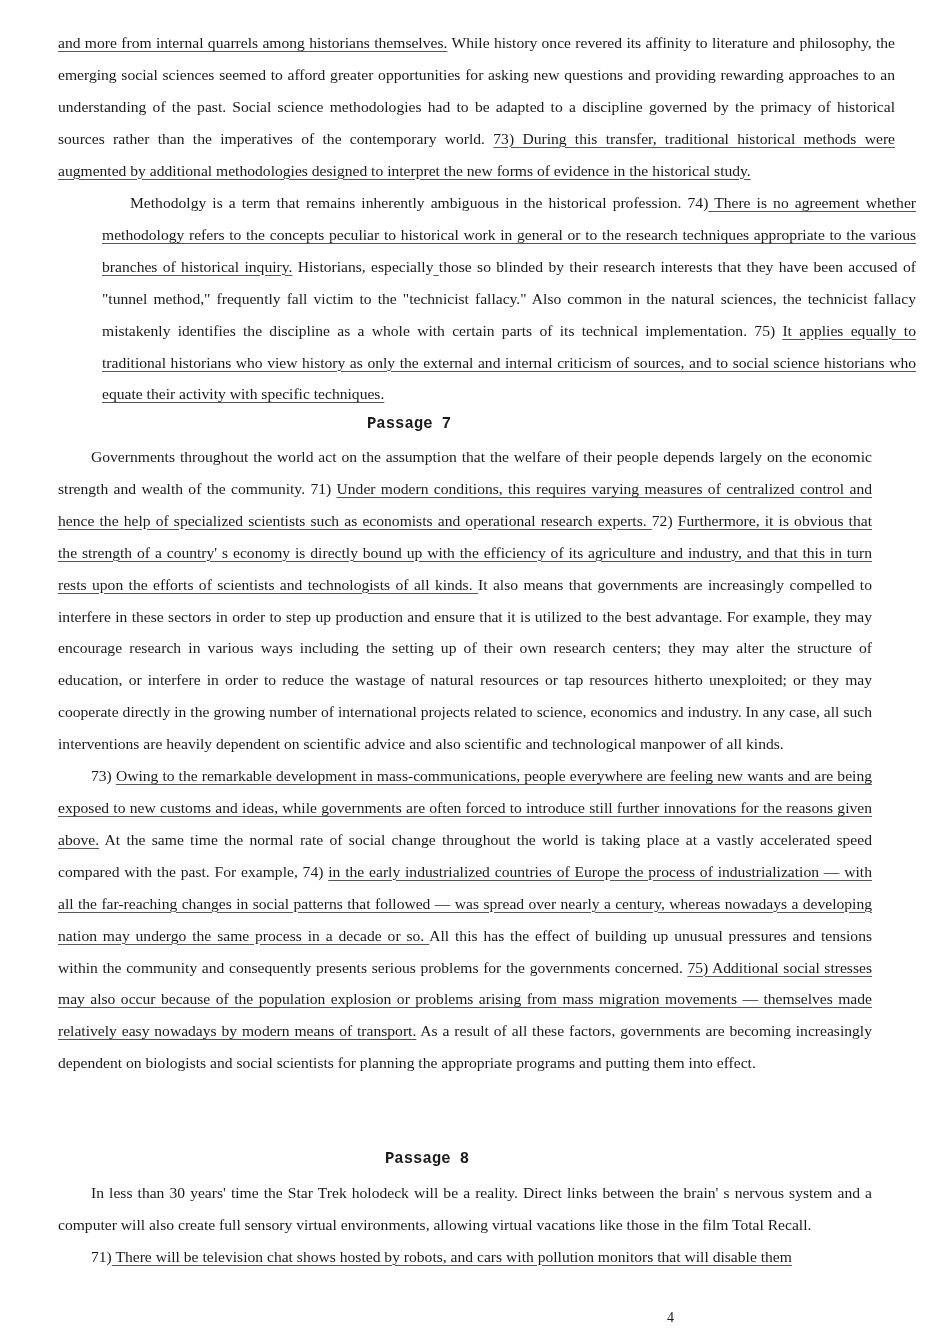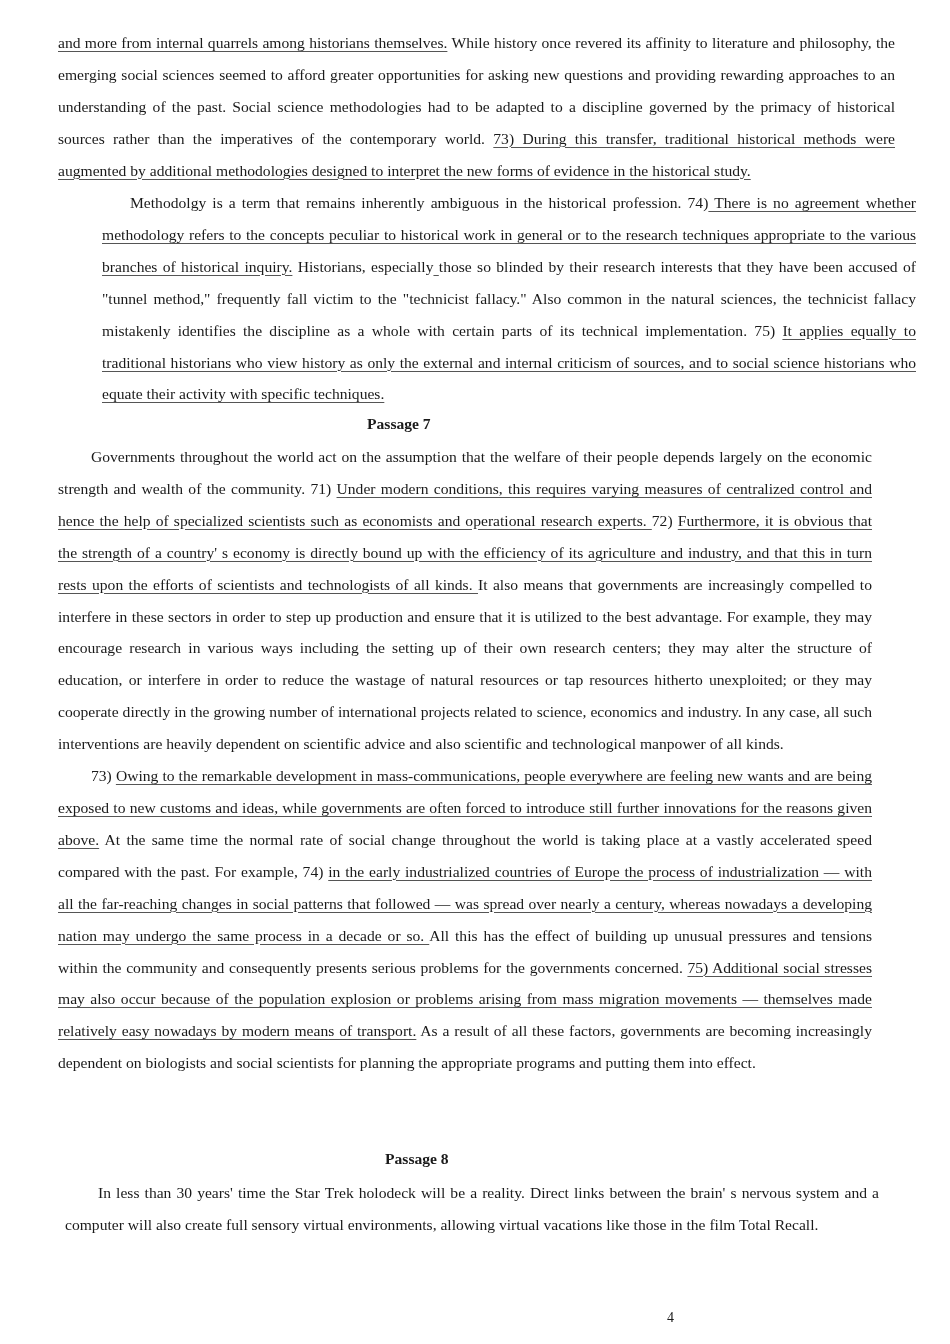--- a/index.html
+++ b/index.html
@@ -14,7 +14,7 @@
   .indent { text-indent: 28px; }
   .indent2 { text-indent: 33px; }
   u, .u { text-decoration: underline; text-decoration-color: #555; text-underline-offset: 3px; text-decoration-thickness: 1px; }
-  .heading { position: absolute; font-weight: bold; font-size: 15.6px; font-family: Liberation Serif, serif; text-align: right; }
+  .heading { position: absolute; font-weight: bold; font-size: 15.6px; font-family: Liberation Mono, monospace; text-align: right; }
   .page-number { position: absolute; right: 78px; top: 1310px; font-size: 14px; }
 </style>
 </head>

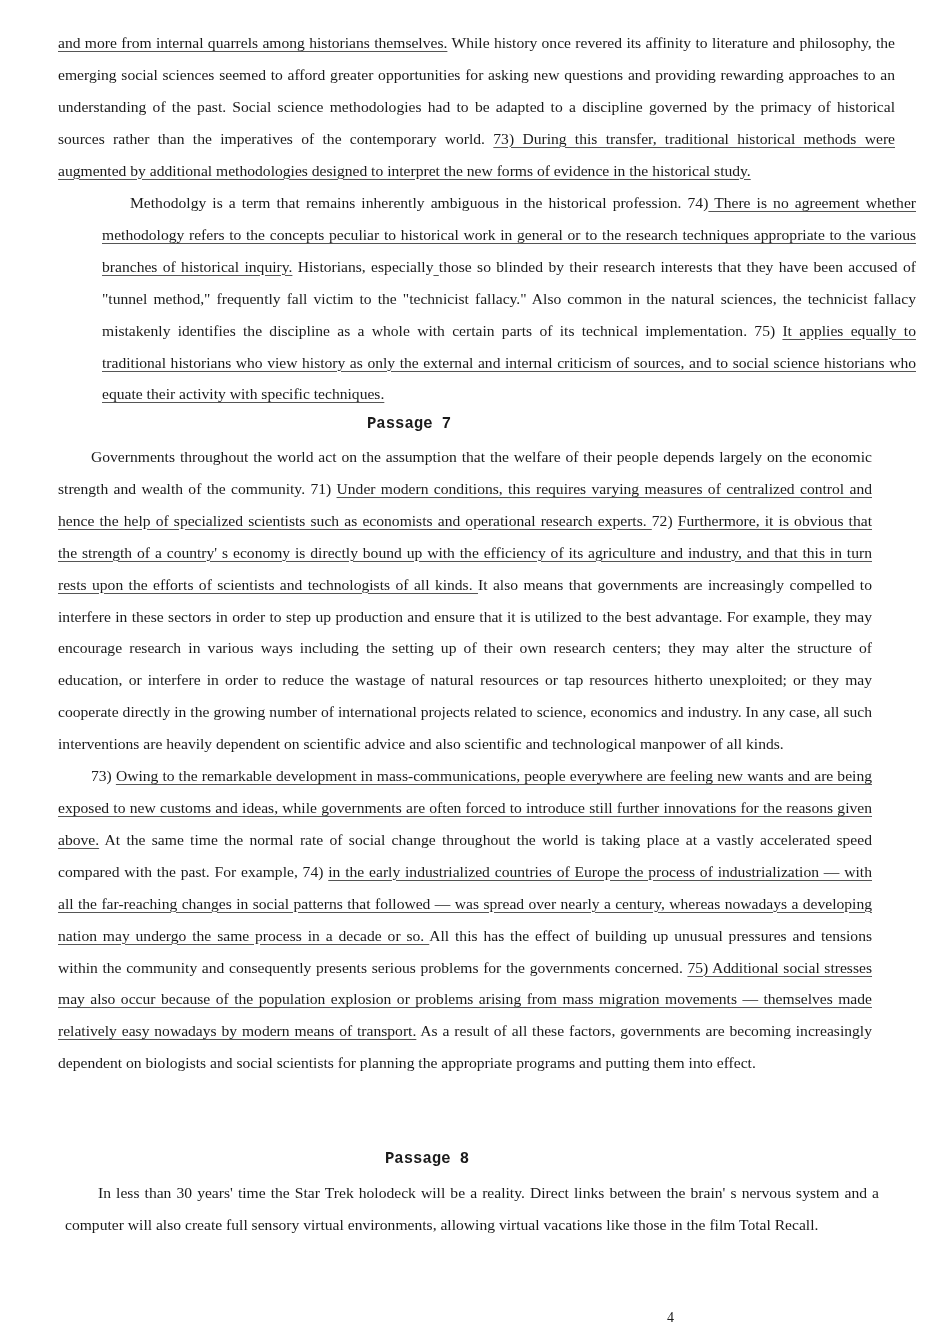--- a/index.html
+++ b/index.html
@@ -39,7 +39,7 @@
 
   <div class="heading" style="left:357px; top:1150px;margin-left:28px;">Passage 8</div>
 
-  <div class="block main" style="top:1177px;margin-left:7px;">
+  <div class="block main" style="top:1177px;">
     <p class="indent2"><span>In less than 30 years' time the Star Trek holodeck will be a reality. Direct links between the brain' s nervous system and a computer will also create full sensory virtual environments, allowing virtual vacations like those in the film Total Recall.</span></p>
   </div>
 

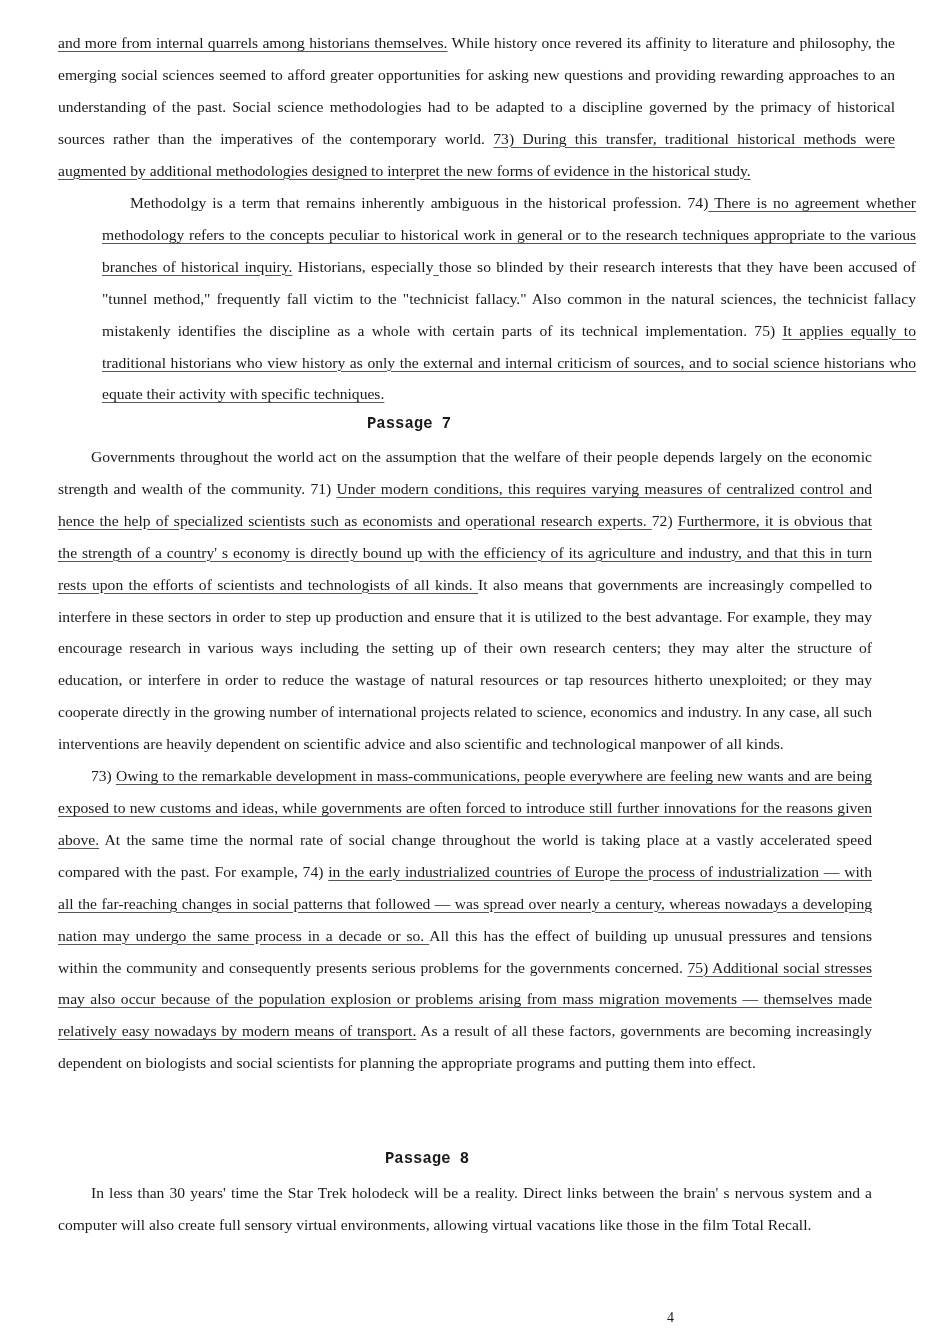--- a/index.html
+++ b/index.html
@@ -41,6 +41,7 @@
 
   <div class="block main" style="top:1177px;">
     <p class="indent2"><span>In less than 30 years' time the Star Trek holodeck will be a reality. Direct links between the brain' s nervous system and a computer will also create full sensory virtual environments, allowing virtual vacations like those in the film Total Recall.</span></p>
+    <p class="indent2"><span>71)</span><span class="u"> There will be television chat shows hosted by robots, and cars with pollution monitors that will disable them</span></p>
   </div>
 
   <div class="page-number">4</div>

